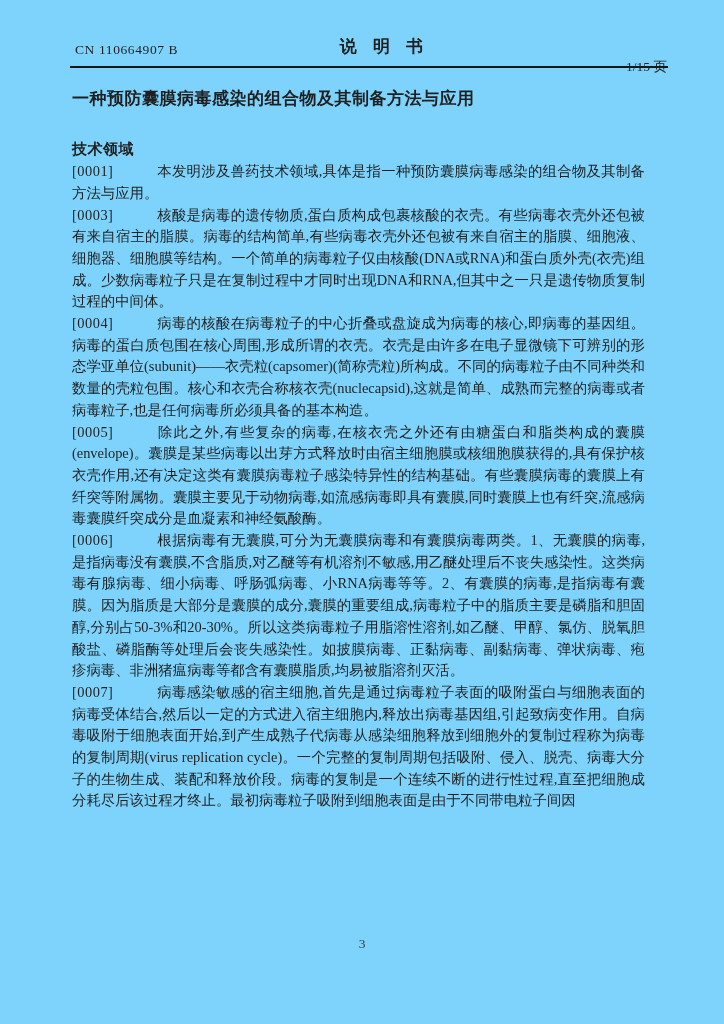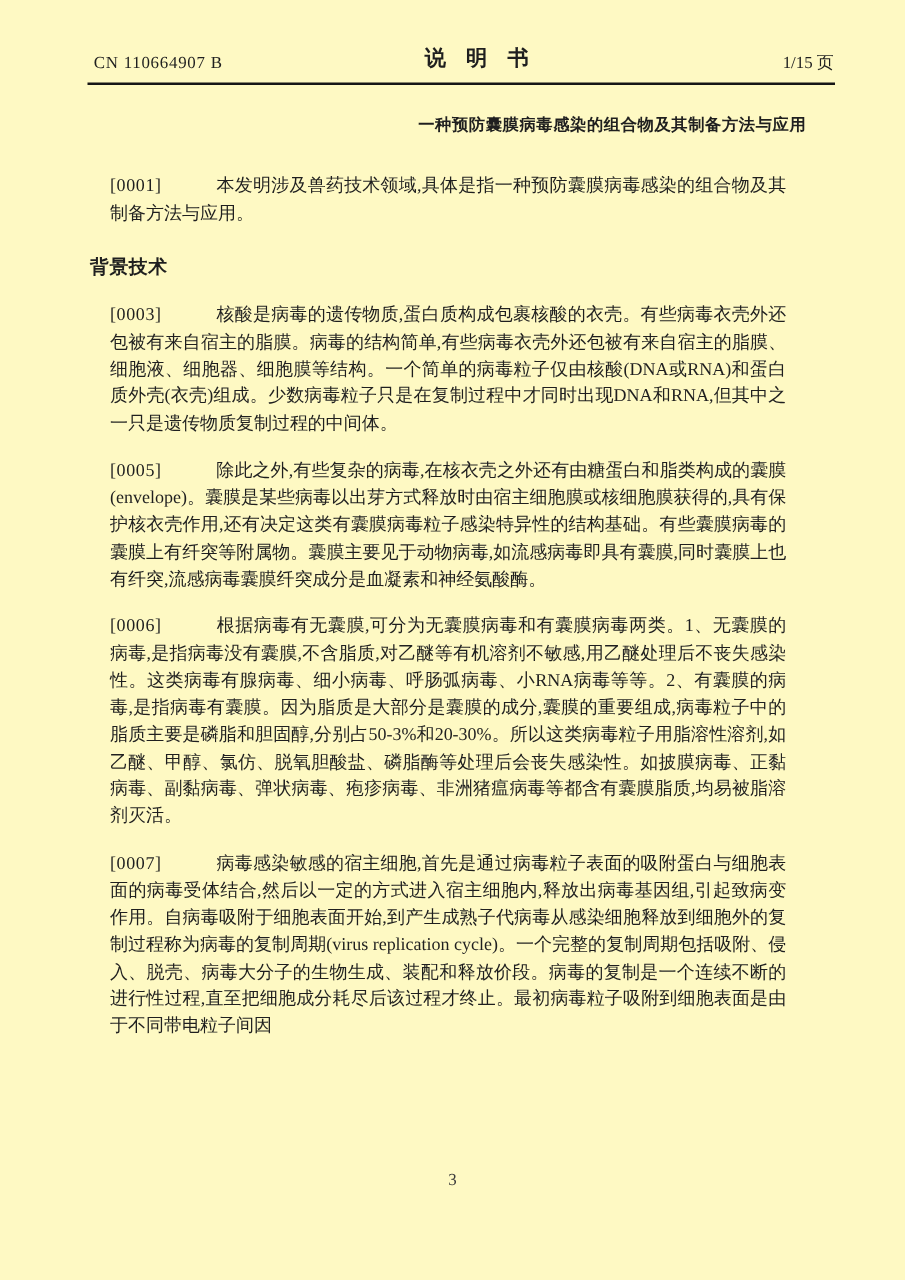--- a/index.html
+++ b/index.html
@@ -13,7 +13,7 @@
   .page {
     position: relative;
     width: 724px; height: 1024px;
-    background: #fef9c3;
+    background: #7dd3fc;
     overflow: hidden;
   }
   

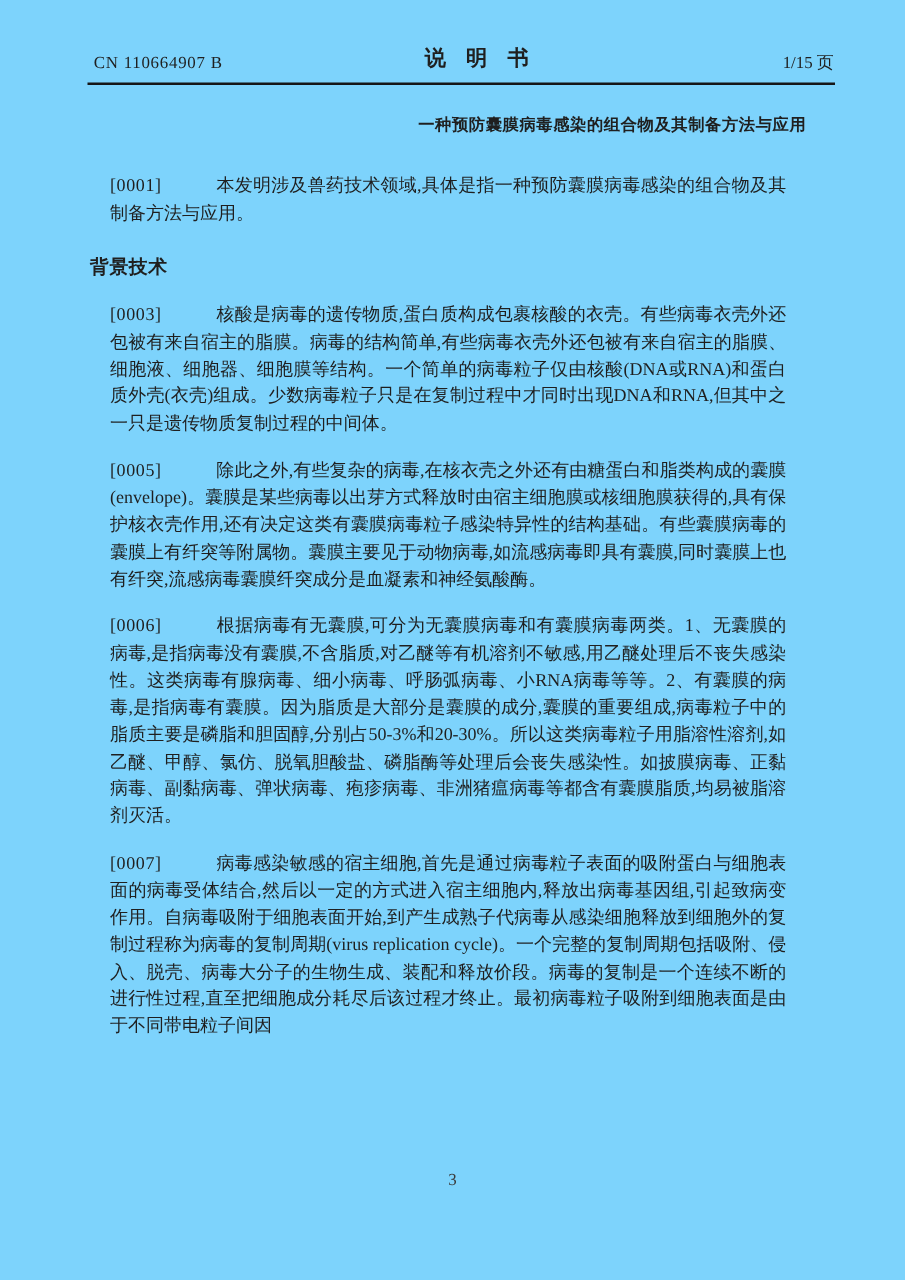--- a/index.html
+++ b/index.html
@@ -36,7 +36,7 @@
     white-space: nowrap;
   }
   .header .page-ind {
-    position: absolute; right: 0; top: 1px;
+    position: absolute; right: 0; top: 18px;
   }
   .rule {
     margin: 6px 56px 0 70px;    

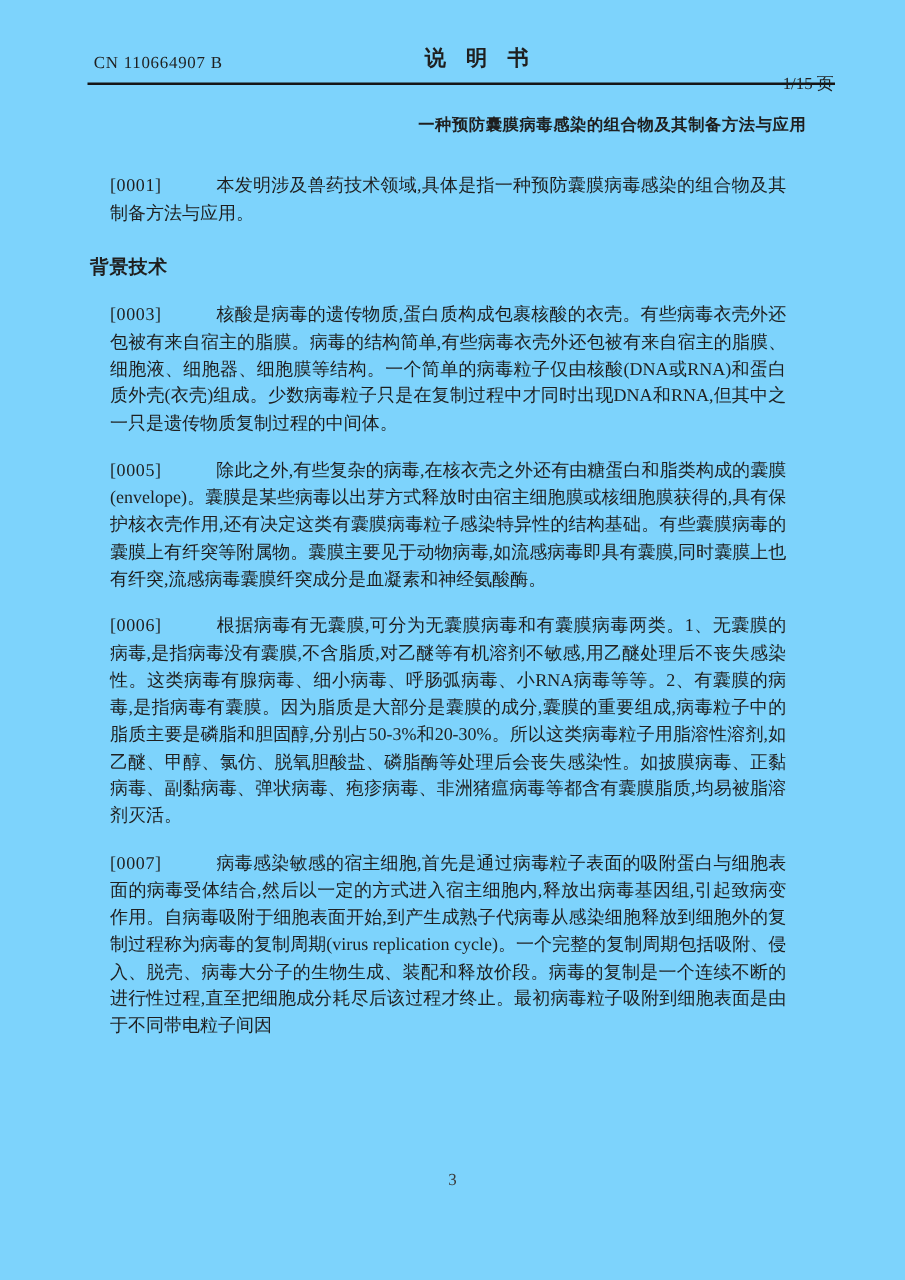--- a/index.html
+++ b/index.html
@@ -47,11 +47,12 @@
   .title {
     margin: 21px 79px 0 72px;
     width: 573px;
-    text-align: right;
-    font-size: 13px;
+    text-align: left;
+    font-size: 17px;
     font-weight: bold;
     line-height: 21px;
     letter-spacing: 0.5px;
+    font-family: Liberation Mono, monospace;
   }
   
   .content {

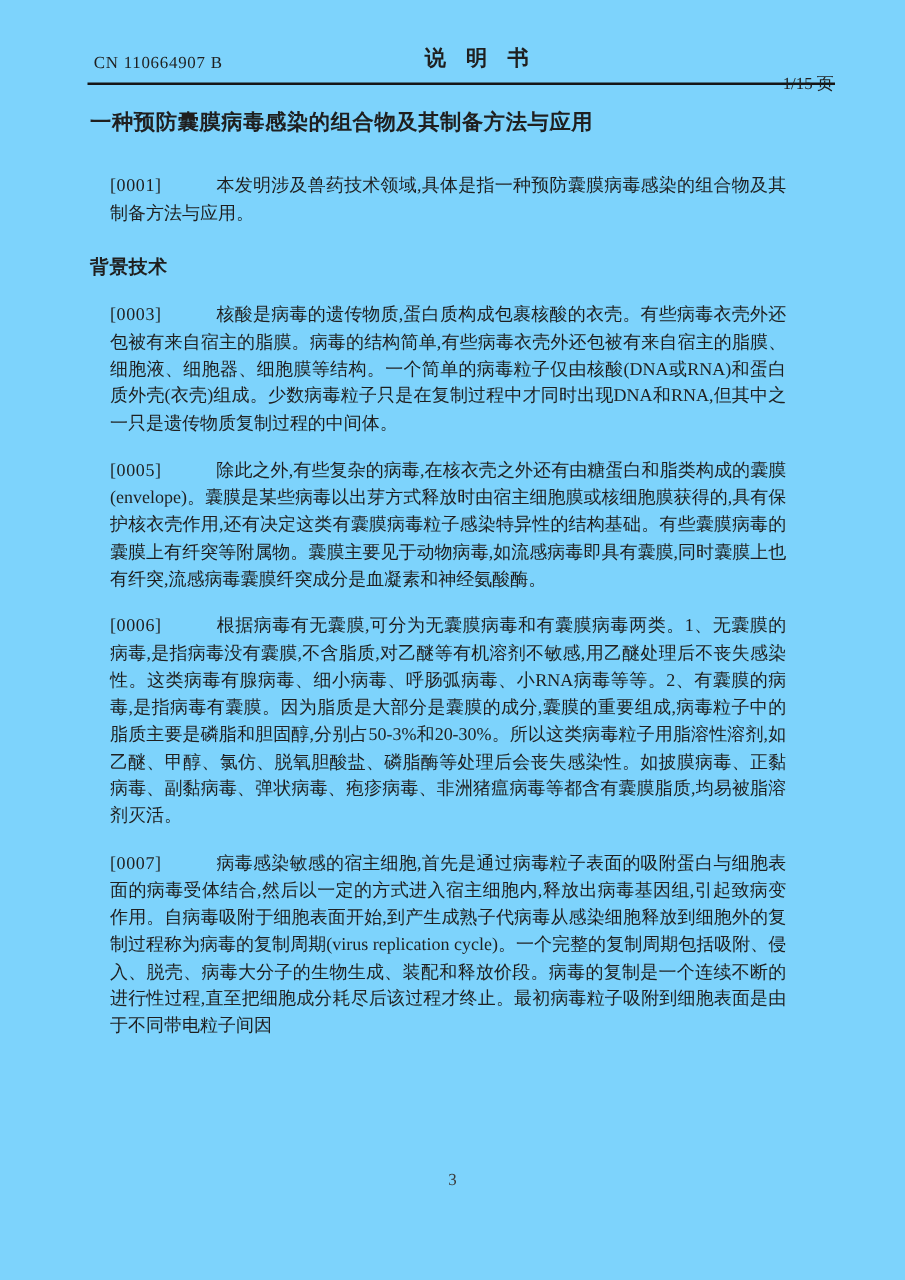--- a/index.html
+++ b/index.html
@@ -106,6 +106,7 @@
 
   <div class="content">
 
+    <h2>技术领域</h2>
 
     <p class="para"><span class="pnum">[0001]</span><span>本发明涉及兽药技术领域,具体是指一种预防囊膜病毒感染的组合物及其制备方法与应用。</span></p>
 

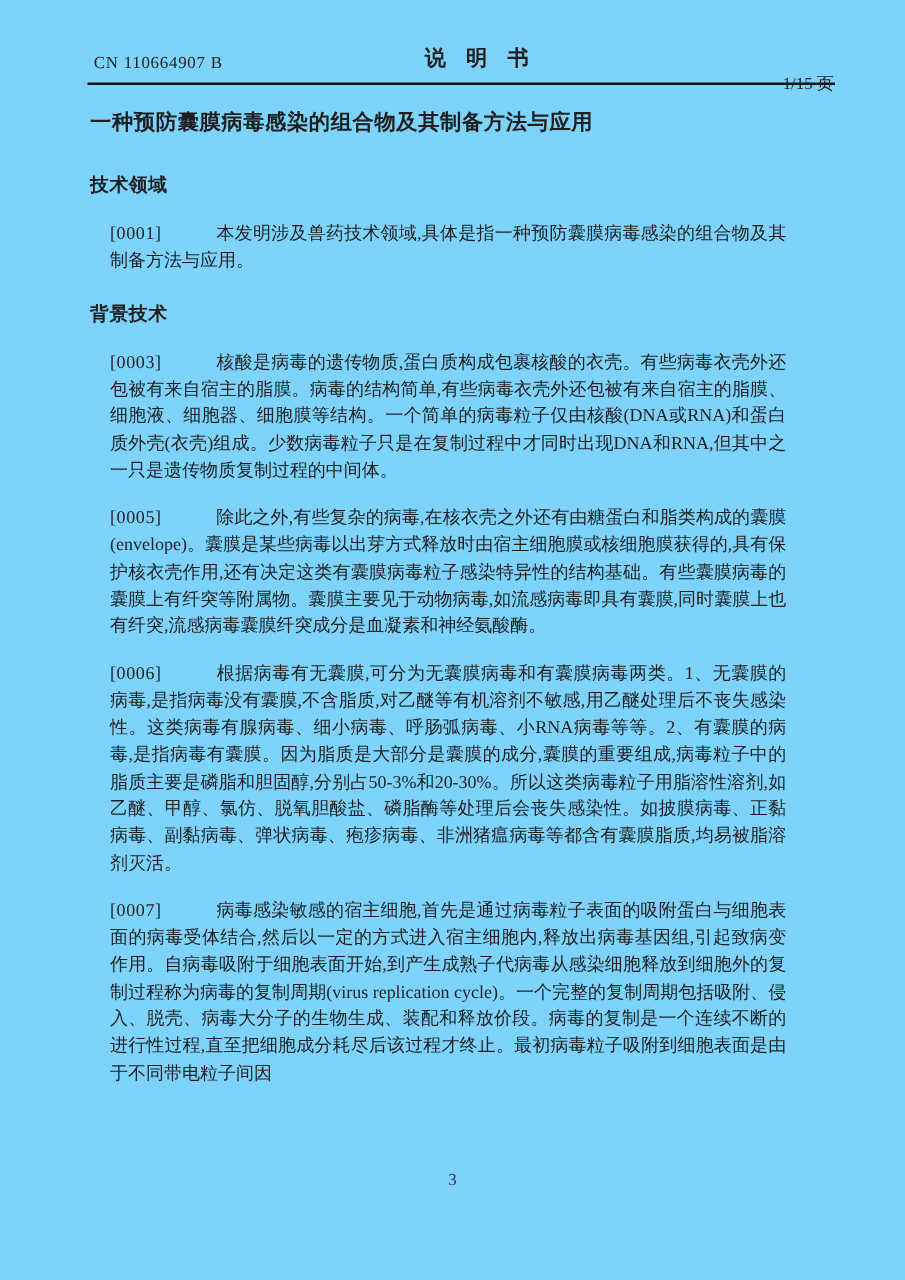--- a/index.html
+++ b/index.html
@@ -70,7 +70,7 @@
   }
   .content h2.gap-before { margin-top: 21.7px; }
   .para {
-    margin: 16px;
+    margin: 0;
     text-align: justify;
     text-justify: inter-ideograph;
   }

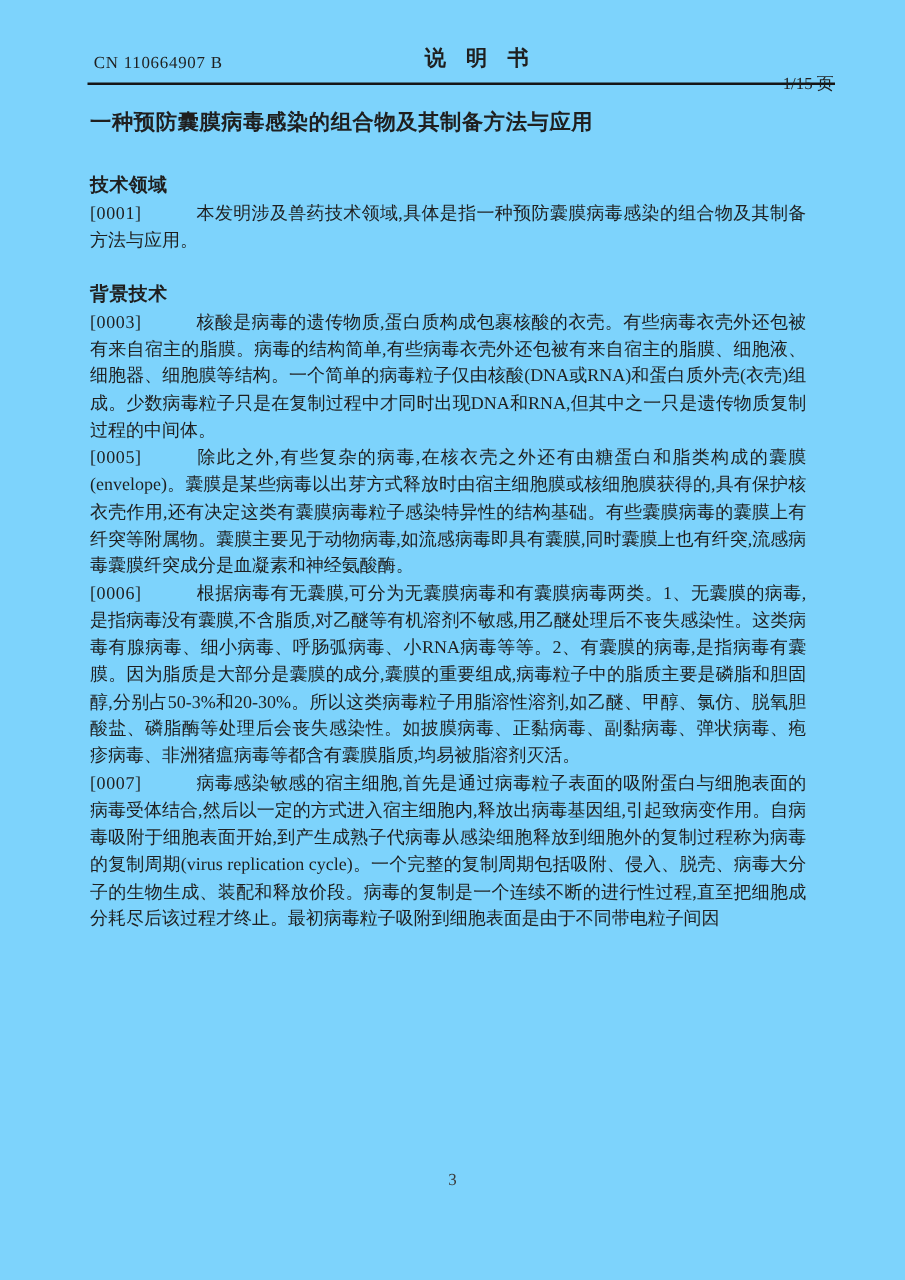--- a/index.html
+++ b/index.html
@@ -110,7 +110,6 @@
 
     <p class="para"><span class="pnum">[0001]</span><span>本发明涉及兽药技术领域,具体是指一种预防囊膜病毒感染的组合物及其制备方法与应用。</span></p>
 
-    <h2 class="gap-before">背景技术</h2>
 
 
     <p class="para"><span class="pnum">[0003]</span><span>核酸是病毒的遗传物质,蛋白质构成包裹核酸的衣壳。有些病毒衣壳外还包被有来自宿主的脂膜。病毒的结构简单,有些病毒衣壳外还包被有来自宿主的脂膜、细胞液、细胞器、细胞膜等结构。一个简单的病毒粒子仅由核酸(DNA或RNA)和蛋白质外壳(衣壳)组成。少数病毒粒子只是在复制过程中才同时出现DNA和RNA,但其中之一只是遗传物质复制过程的中间体。</span></p>

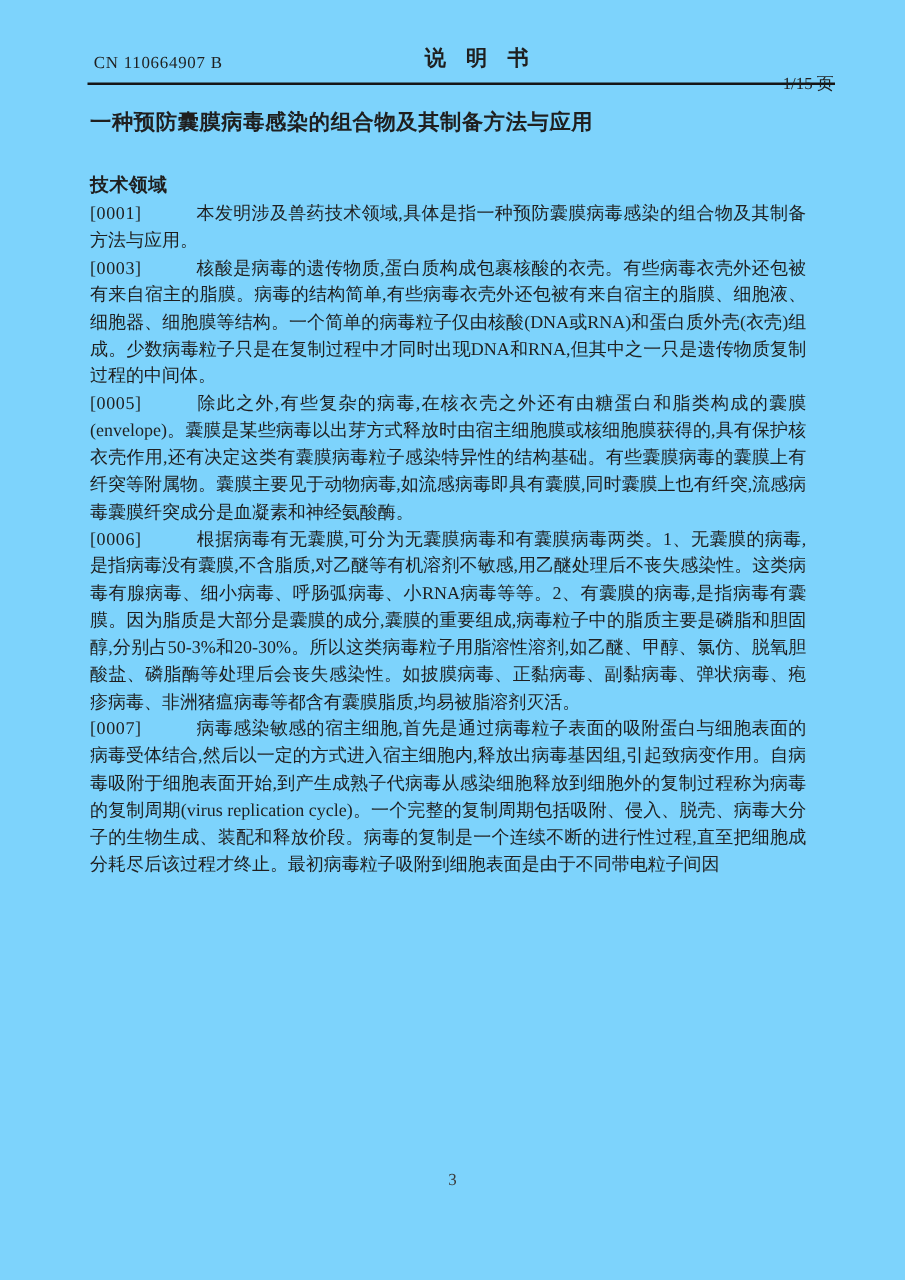--- a/index.html
+++ b/index.html
@@ -114,6 +114,7 @@
 
     <p class="para"><span class="pnum">[0003]</span><span>核酸是病毒的遗传物质,蛋白质构成包裹核酸的衣壳。有些病毒衣壳外还包被有来自宿主的脂膜。病毒的结构简单,有些病毒衣壳外还包被有来自宿主的脂膜、细胞液、细胞器、细胞膜等结构。一个简单的病毒粒子仅由核酸(DNA或RNA)和蛋白质外壳(衣壳)组成。少数病毒粒子只是在复制过程中才同时出现DNA和RNA,但其中之一只是遗传物质复制过程的中间体。</span></p>
 
+    <p class="para"><span class="pnum">[0004]</span><span>病毒的核酸在病毒粒子的中心折叠或盘旋成为病毒的核心,即病毒的基因组。病毒的蛋白质包围在核心周围,形成所谓的衣壳。衣壳是由许多在电子显微镜下可辨别的形态学亚单位(subunit)——衣壳粒(capsomer)(简称壳粒)所构成。不同的病毒粒子由不同种类和数量的壳粒包围。核心和衣壳合称核衣壳(nuclecapsid),这就是简单、成熟而完整的病毒或者病毒粒子,也是任何病毒所必须具备的基本构造。</span></p>
 
     <p class="para"><span class="pnum">[0005]</span><span>除此之外,有些复杂的病毒,在核衣壳之外还有由糖蛋白和脂类构成的囊膜(envelope)。囊膜是某些病毒以出芽方式释放时由宿主细胞膜或核细胞膜获得的,具有保护核衣壳作用,还有决定这类有囊膜病毒粒子感染特异性的结构基础。有些囊膜病毒的囊膜上有纤突等附属物。囊膜主要见于动物病毒,如流感病毒即具有囊膜,同时囊膜上也有纤突,流感病毒囊膜纤突成分是血凝素和神经氨酸酶。</span></p>
 

